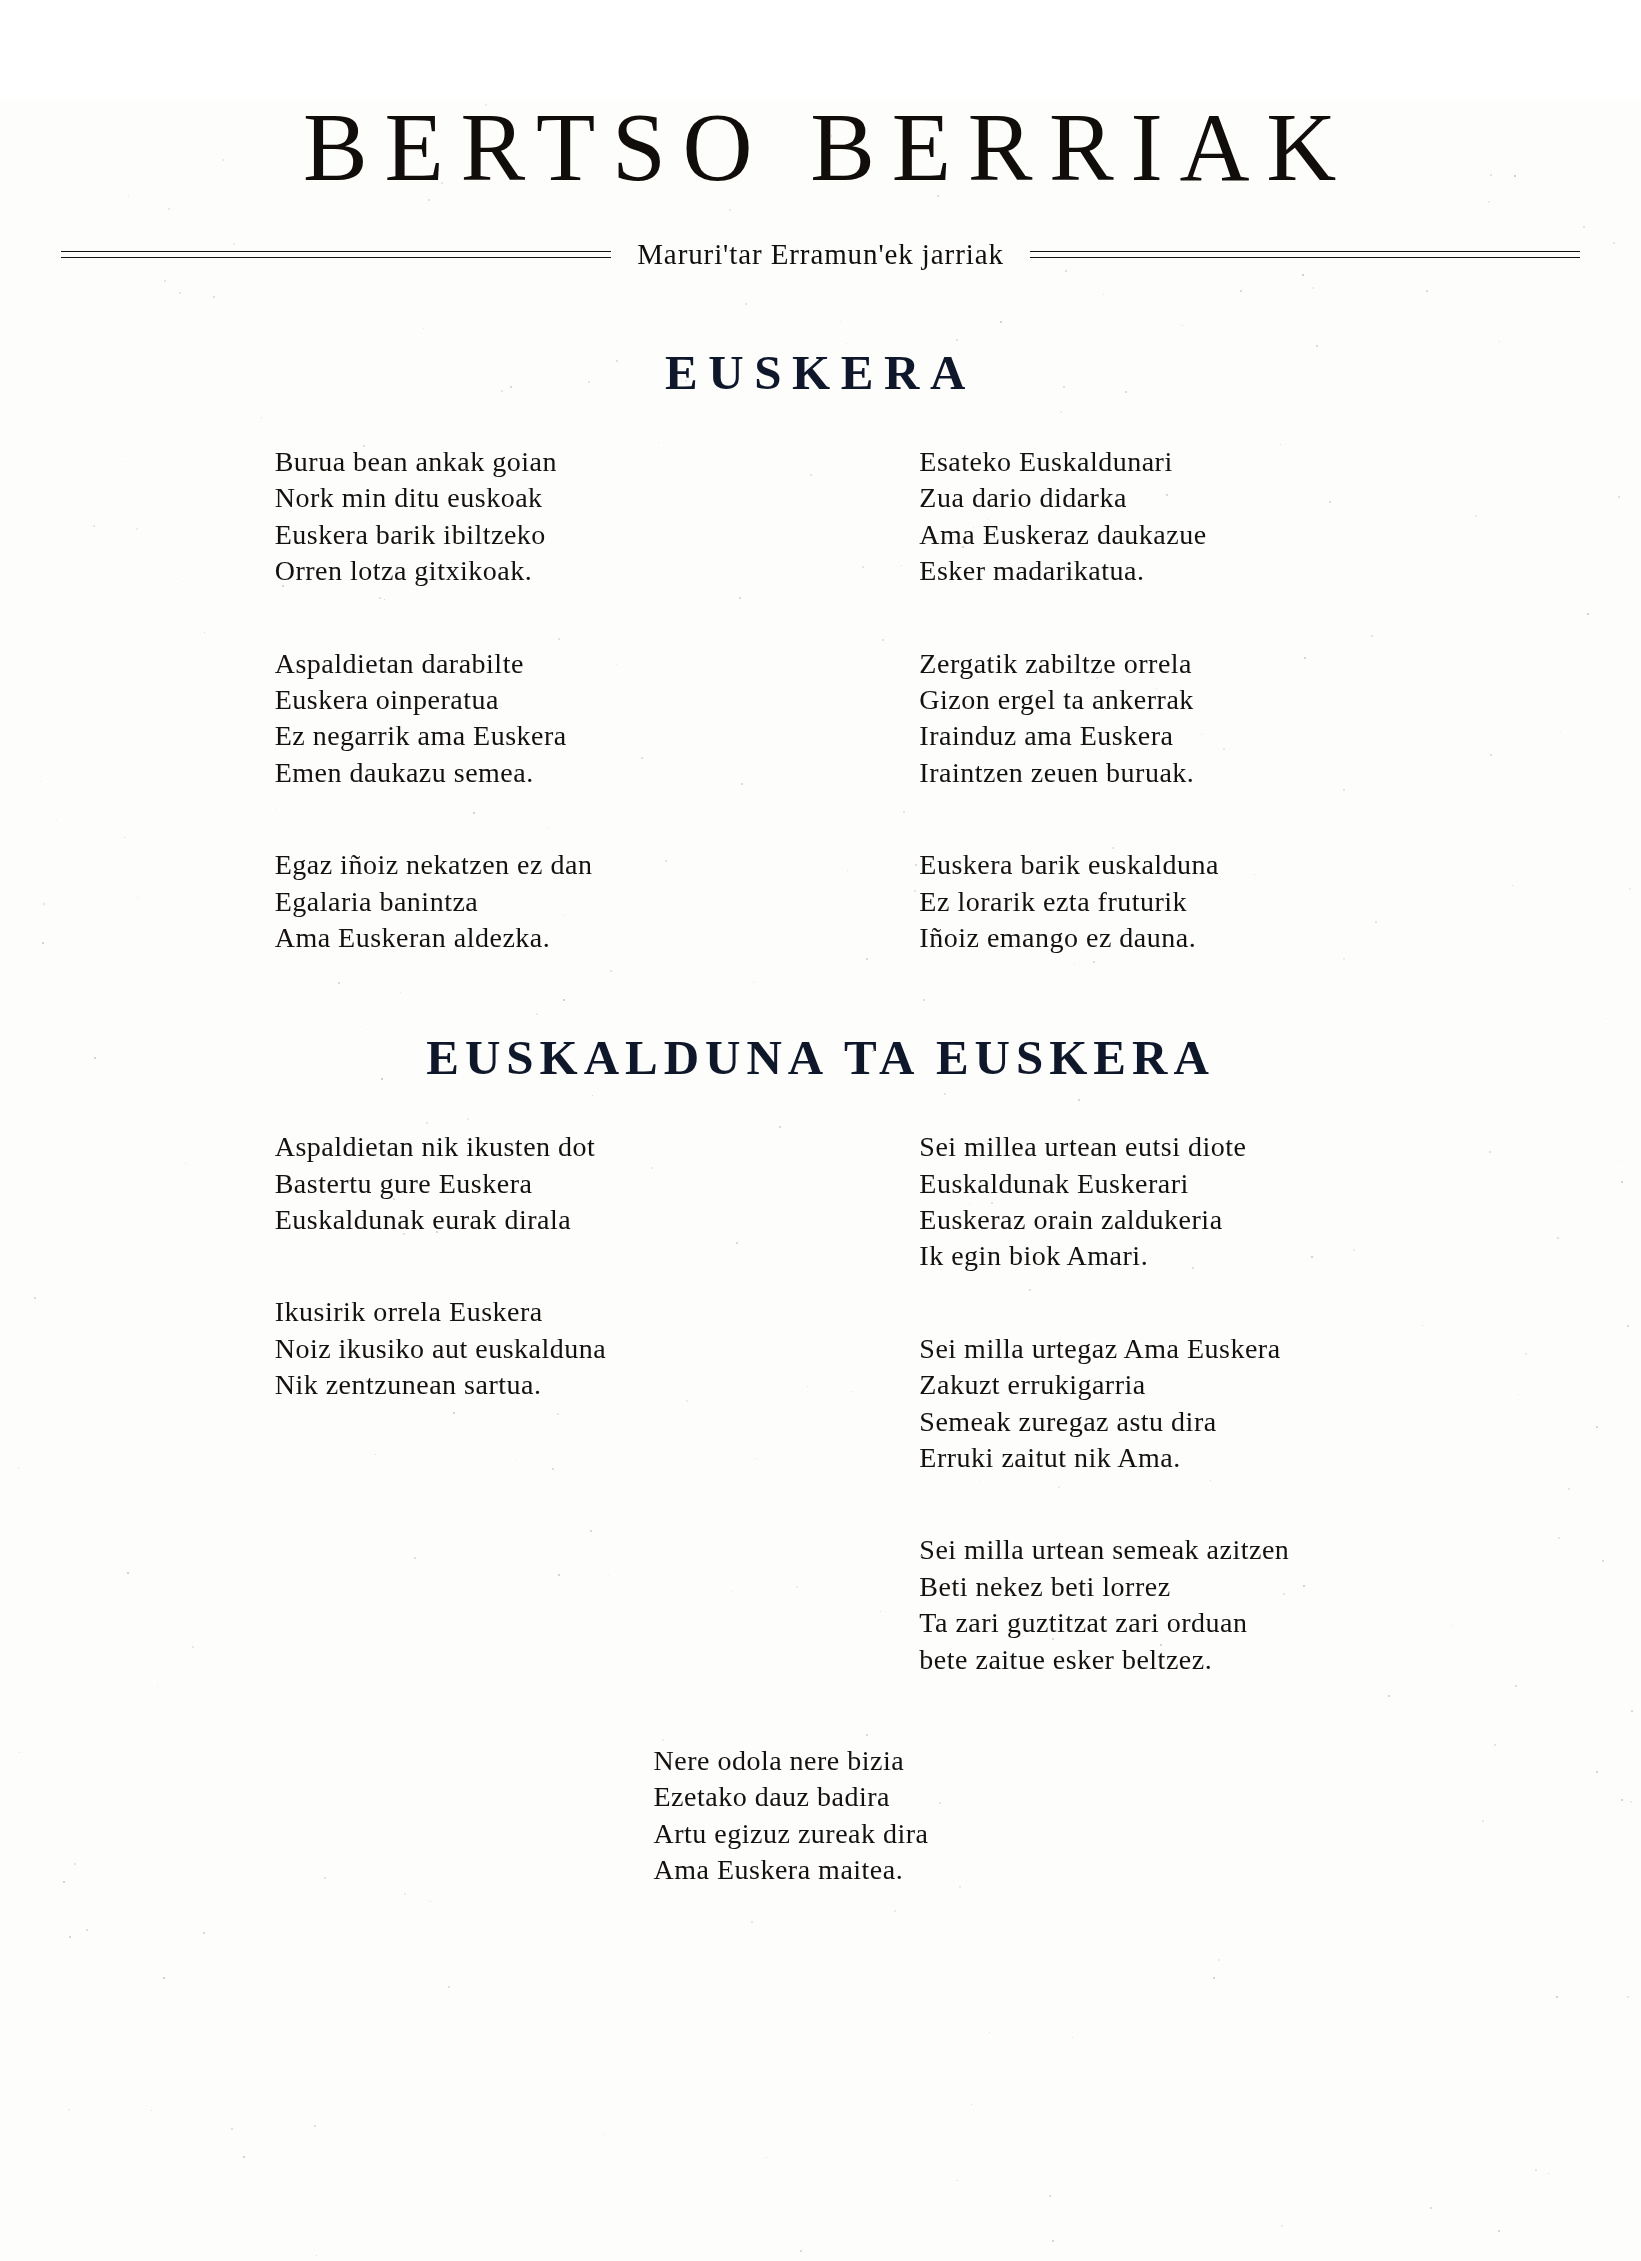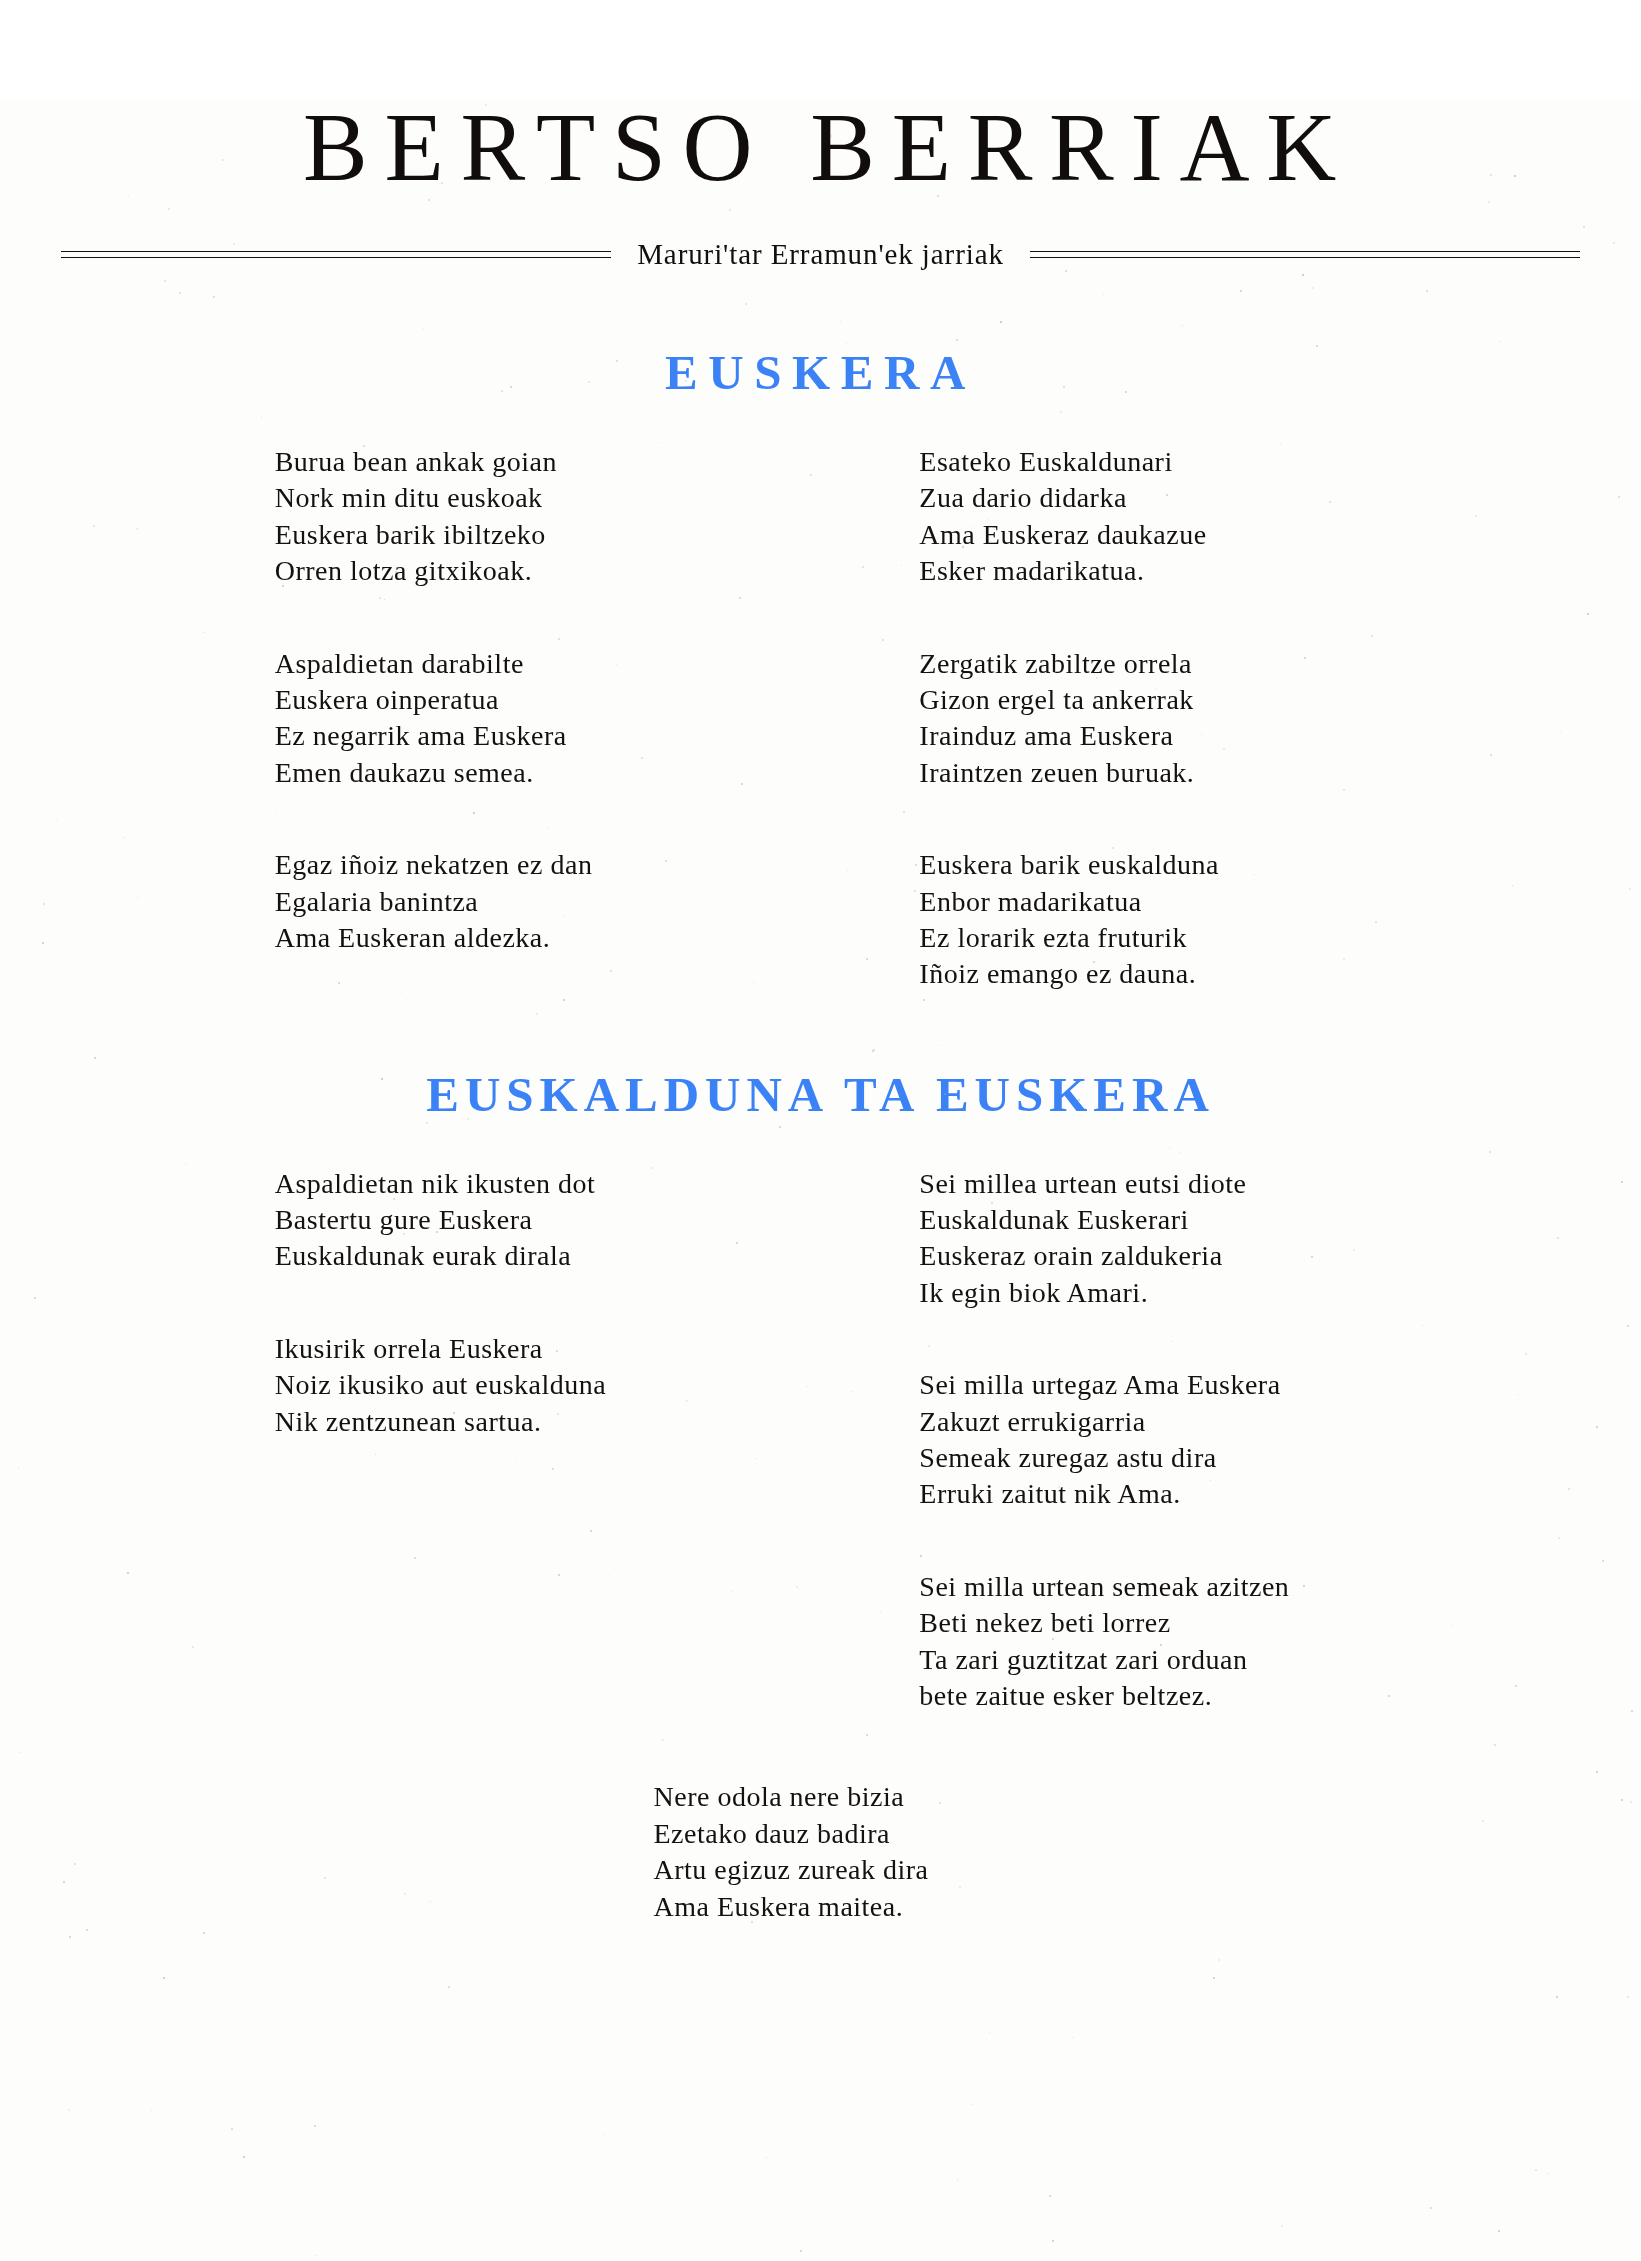--- a/index.html
+++ b/index.html
@@ -84,7 +84,7 @@
     font-weight: 700;
     letter-spacing: 10.6px;
     margin: 0 0 43px 0;
-    color: #3b82f6;
+    color: #0f172a;
   }
   .section-title.wide {
     letter-spacing: 6px;

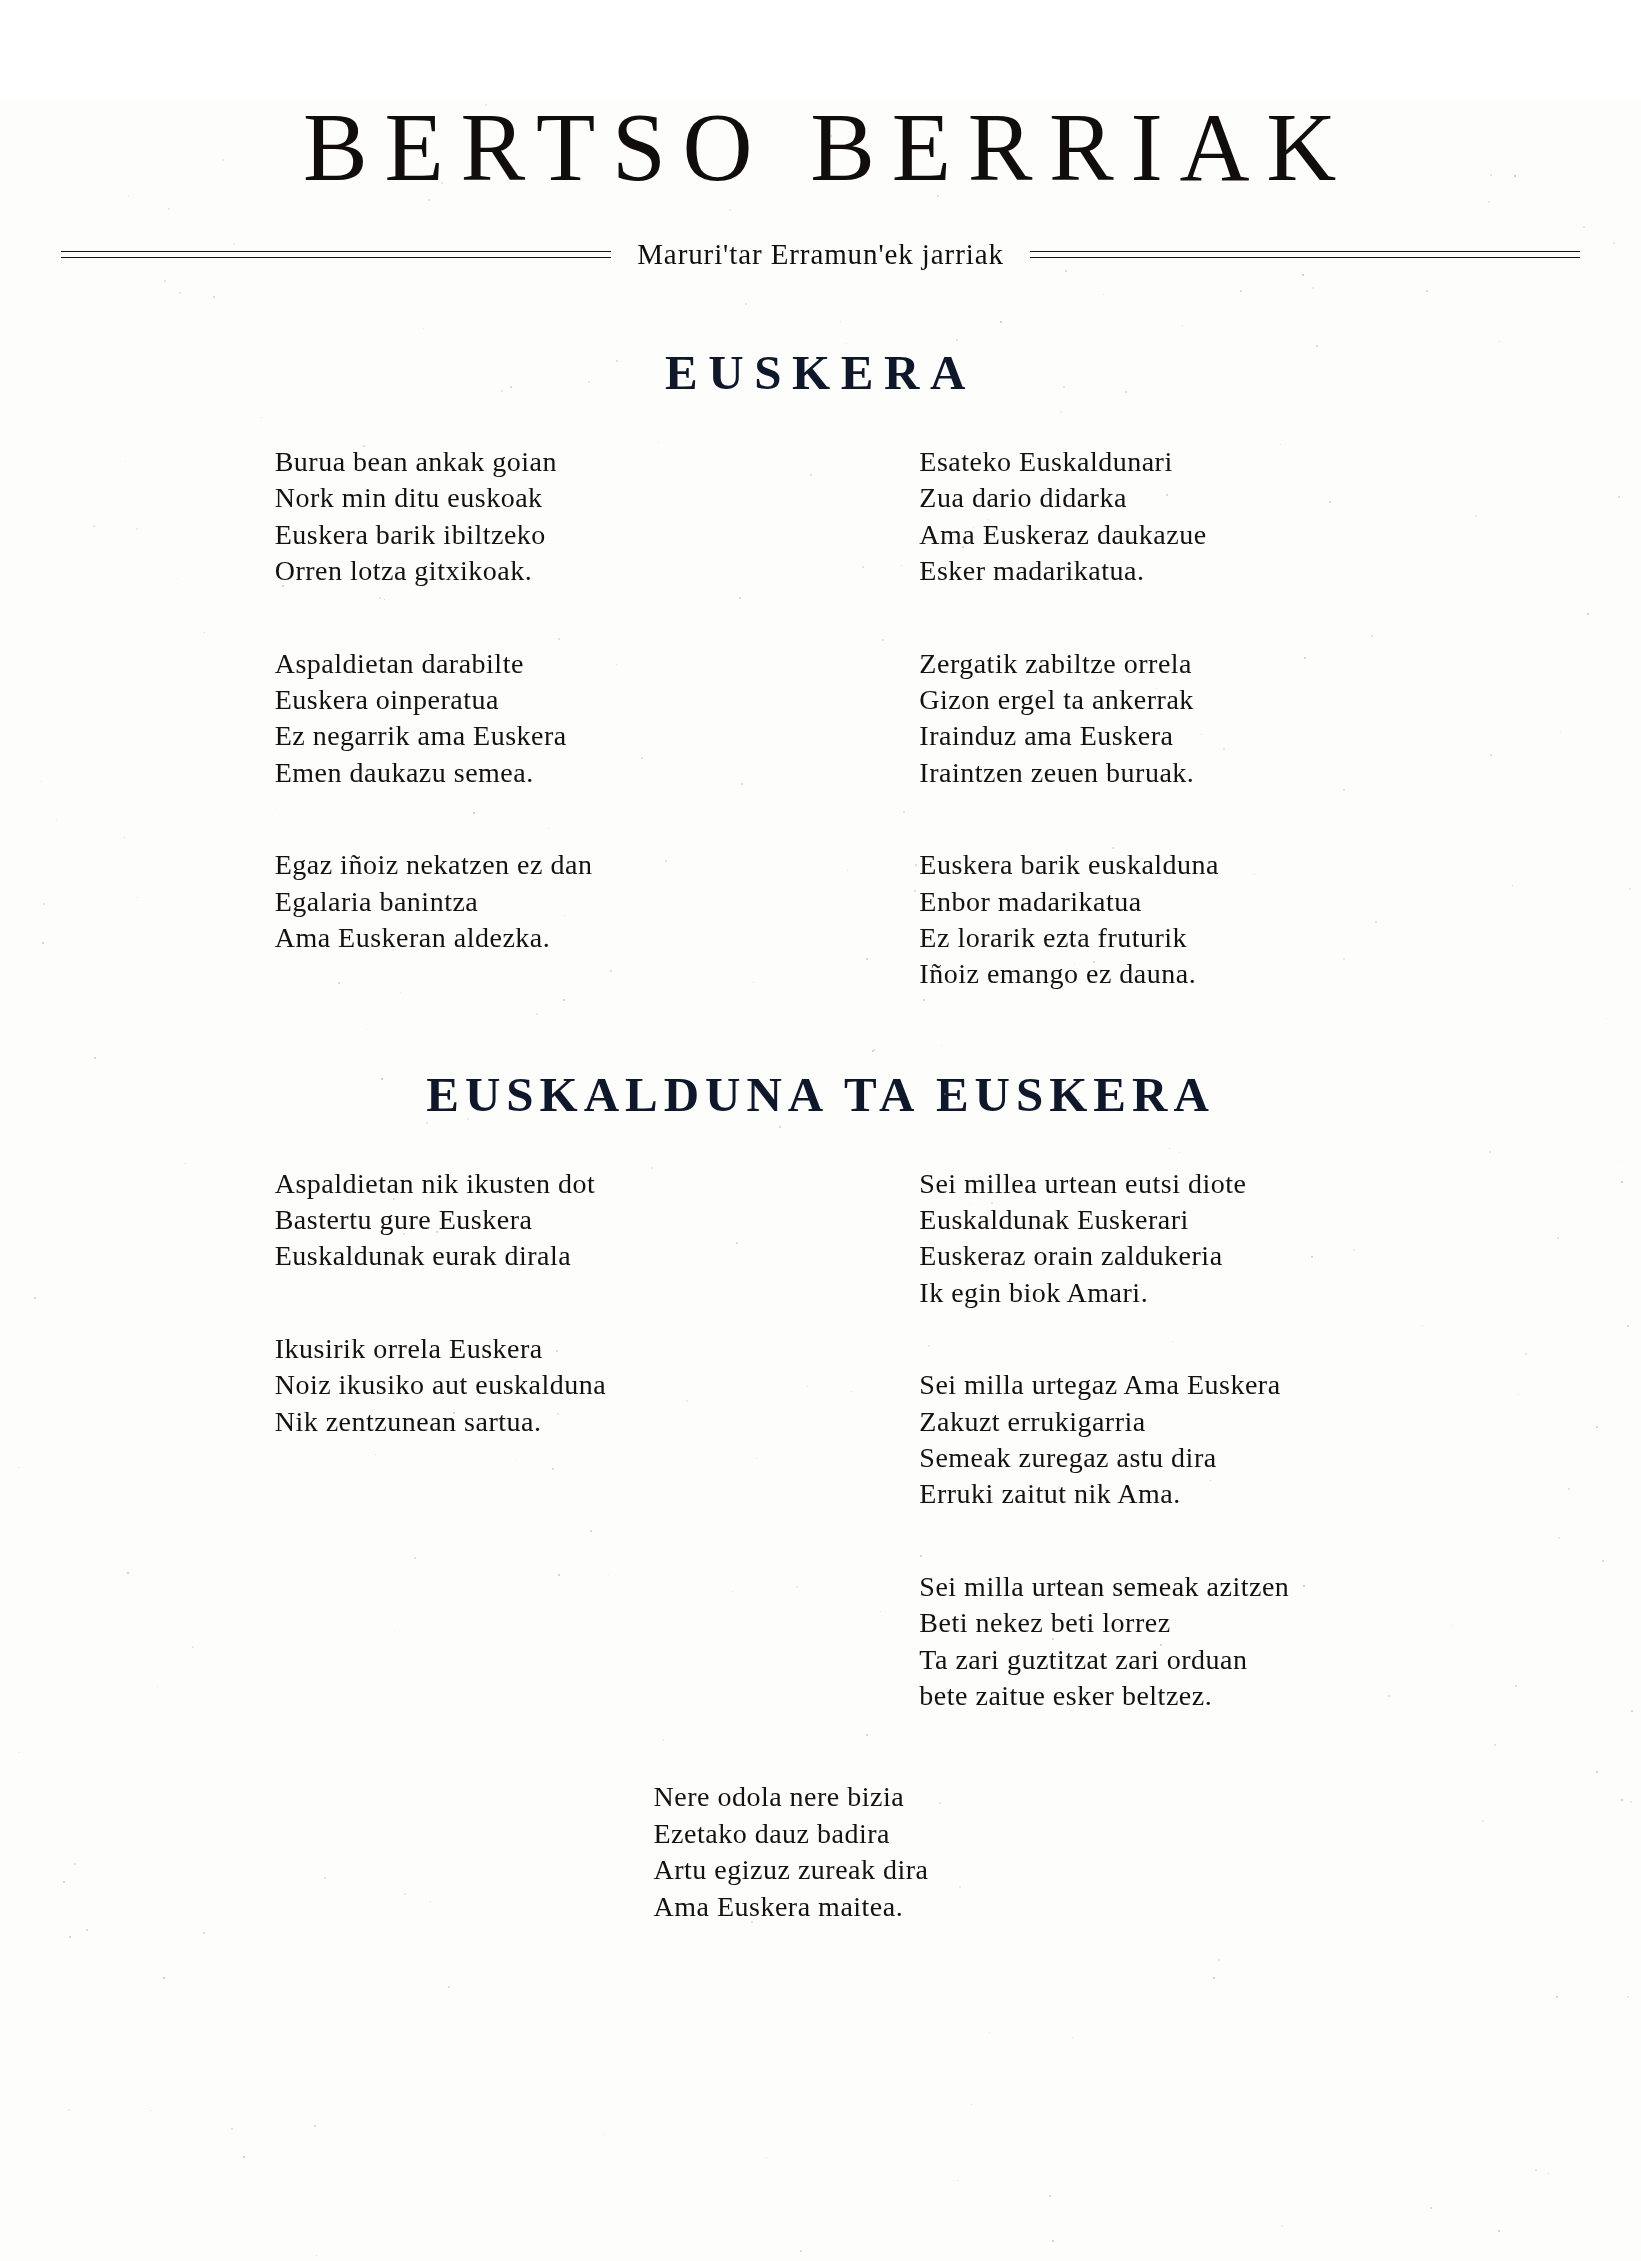--- a/index.html
+++ b/index.html
@@ -183,7 +183,6 @@
         </div>
         <div class="stanza">
           <div class="line">Euskera barik euskalduna</div>
-          <div class="line">Enbor madarikatua</div>
           <div class="line">Ez lorarik ezta fruturik</div>
           <div class="line">Iñoiz emango ez dauna.</div>
         </div>

